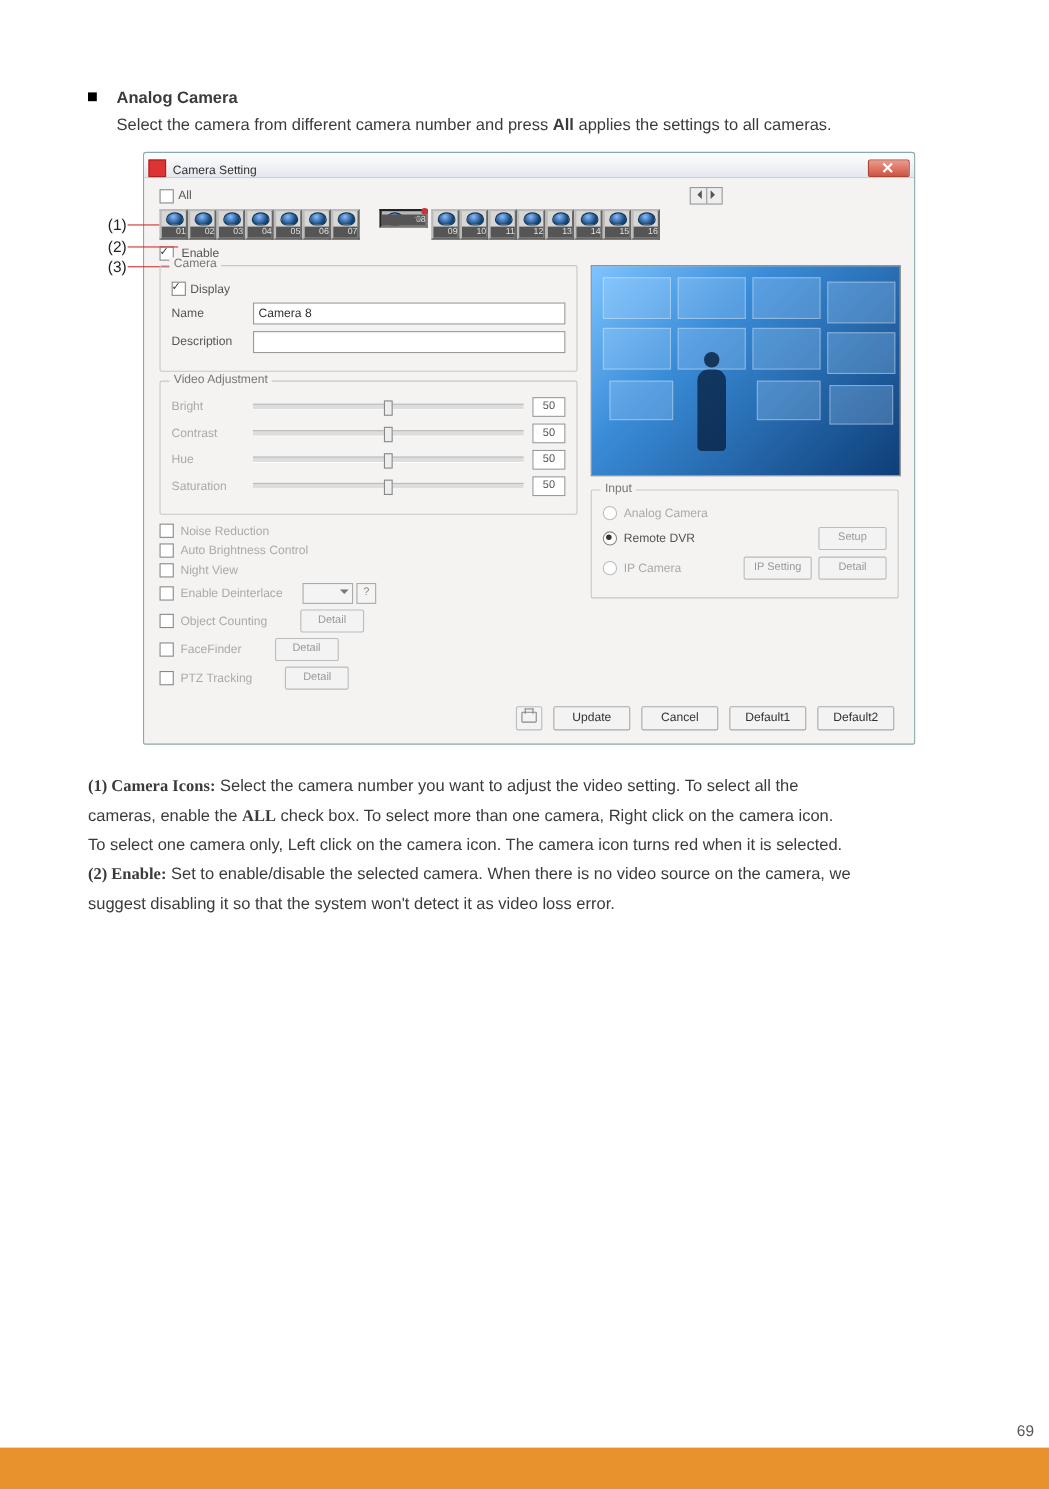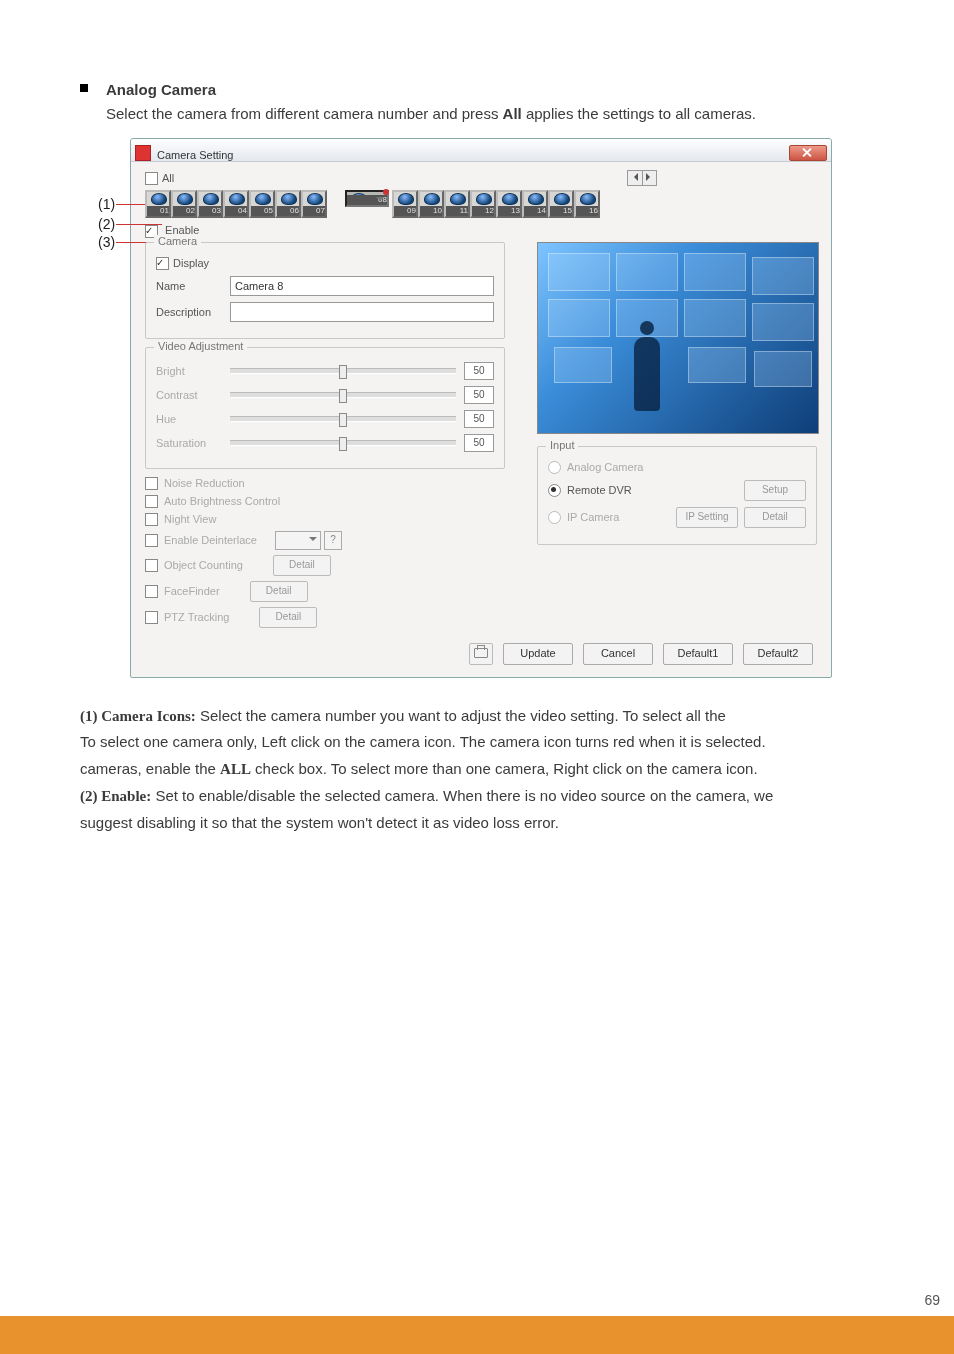--- a/index.html
+++ b/index.html
@@ -38,7 +38,7 @@
   .camcell .num{position:absolute;bottom:0;left:0;right:0;font-size:8px;text-align:right;padding-left:2px;color:#e0e0e0;background:#555;line-height:10px;}
   .camcell.sel .dot{position:absolute;top:-3px;right:-2px;width:6px;height:6px;background:#c33;border-radius:50%;}
 
-  .cols{display:flex;gap:32px;justify-content:center;}
+  .cols{display:flex;gap:12px;justify-content:center;}
   .left{flex:1;}
   .right{width:280px;}
   .en-row{margin:4px 0;}

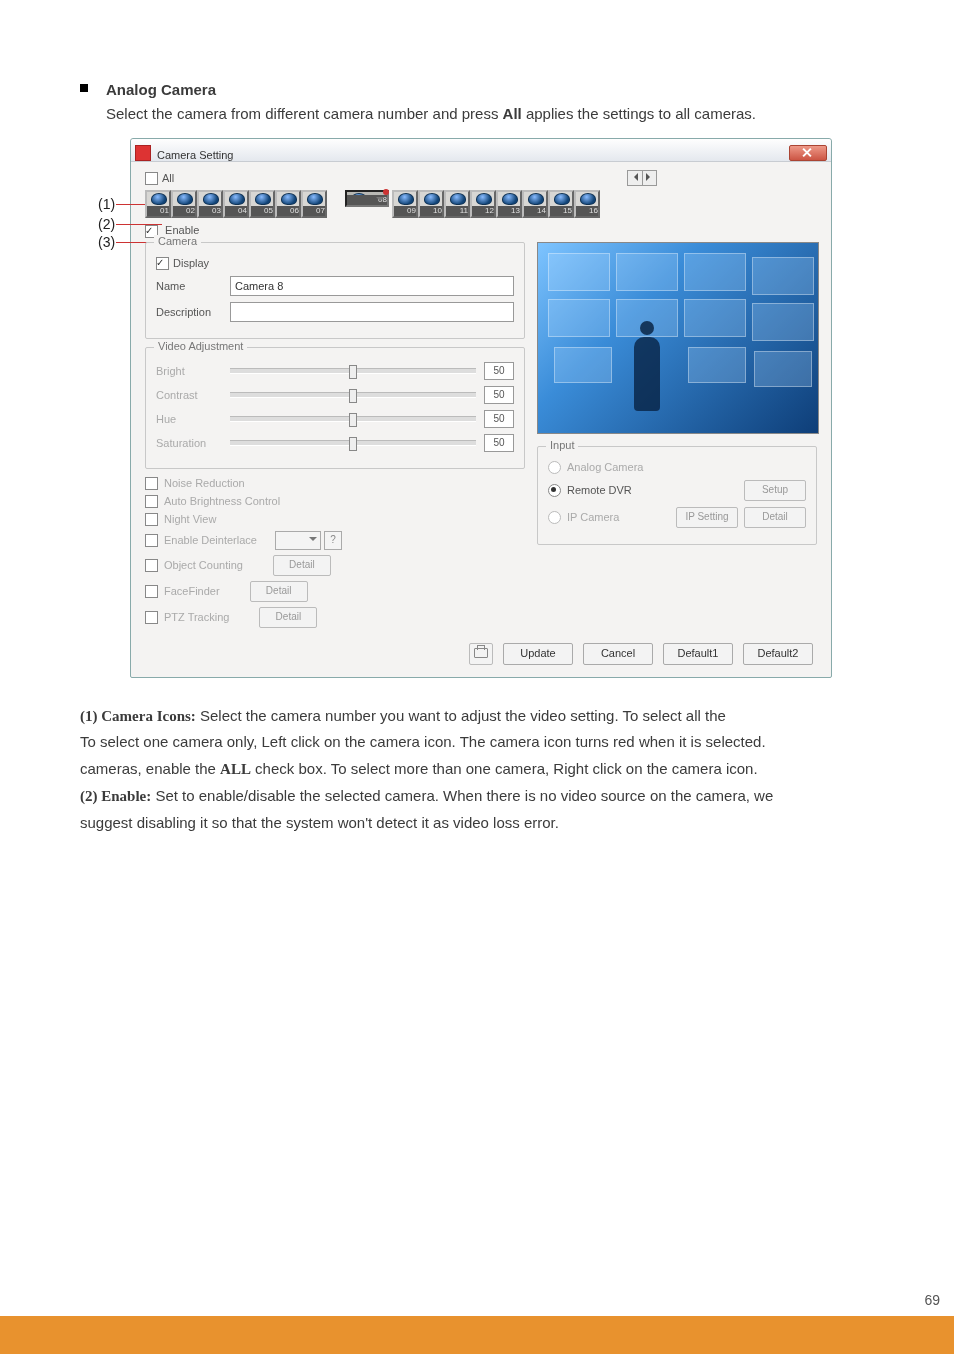--- a/index.html
+++ b/index.html
@@ -325,8 +325,8 @@
 
   <div class="desc">
     <p><b>(1) Camera Icons:</b><span> Select the camera number you want to adjust the video setting. To select all the</span></p>
+    <p><span>cameras, enable the </span><b>ALL</b><span> check box. To select more than one camera, Right click on the camera icon.</span></p>
     <p>To select one camera only, Left click on the camera icon. The camera icon turns red when it is selected.</p>
-    <p><span>cameras, enable the </span><b>ALL</b><span> check box. To select more than one camera, Right click on the camera icon.</span></p>
     <p><b>(2) Enable:</b><span> Set to enable/disable the selected camera. When there is no video source on the camera, we</span></p>
     <p>suggest disabling it so that the system won't detect it as video loss error.</p>
   </div>

